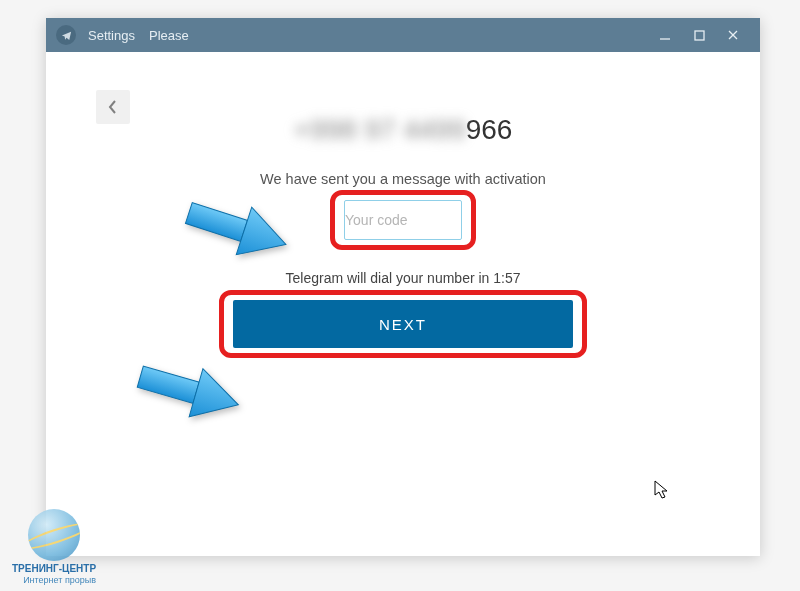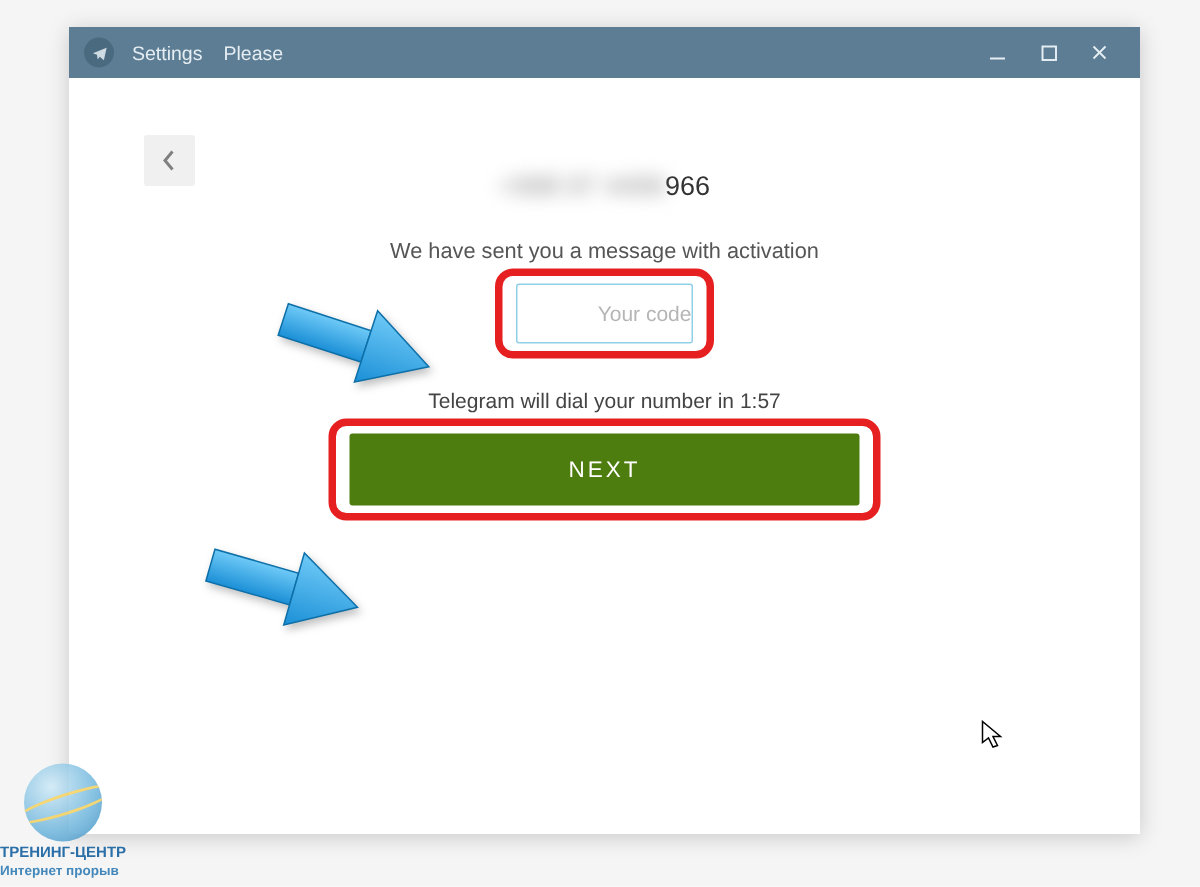--- a/index.html
+++ b/index.html
@@ -67,7 +67,7 @@
     text-align: center;
   }
   .phone {
-    font-size: 18px;
+    font-size: 28px;
     color: #333;
     font-weight: 400;
     margin-bottom: 22px;

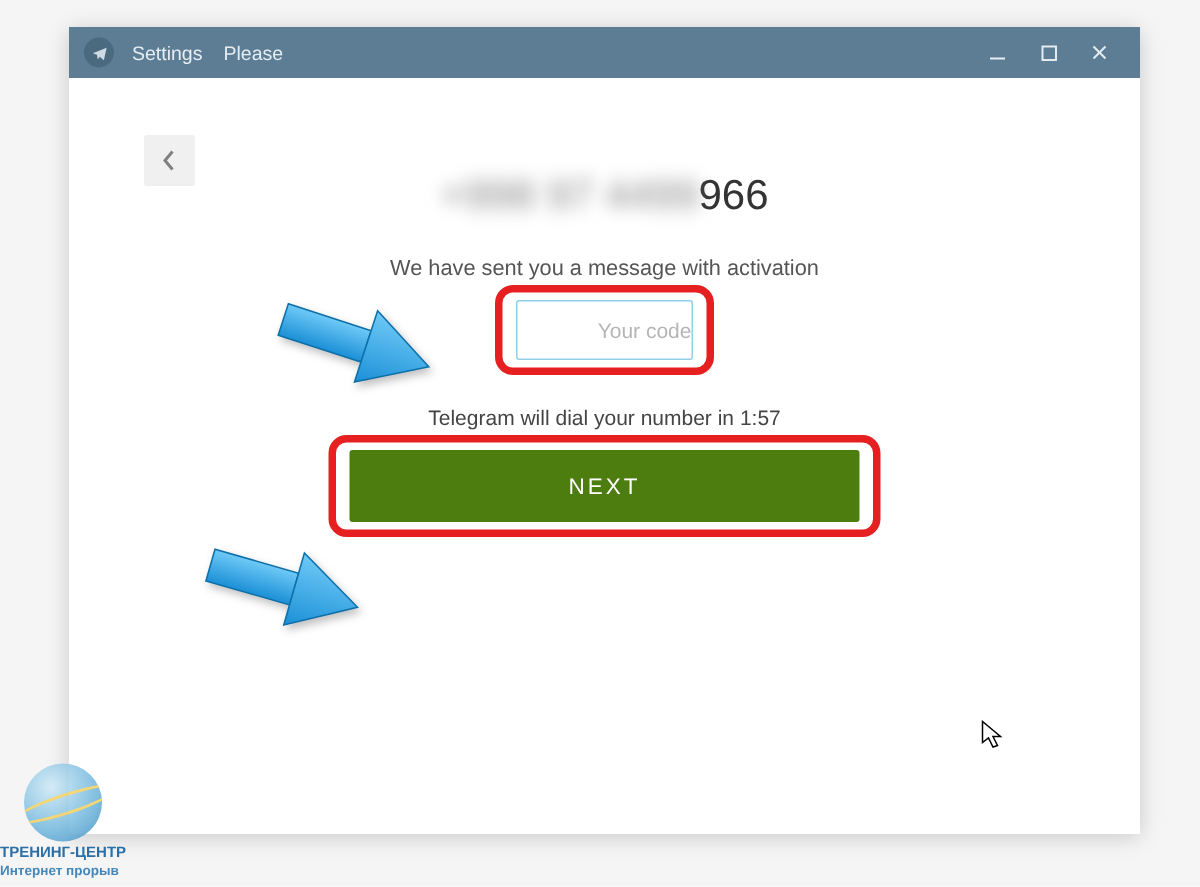--- a/index.html
+++ b/index.html
@@ -90,7 +90,7 @@
     width: 118px;
     height: 40px;
     border: 1.5px solid #8fcfe8;
-    text-align: right;
+    text-align: left;
     font-size: 14px;
     color: #333;
     outline: none;

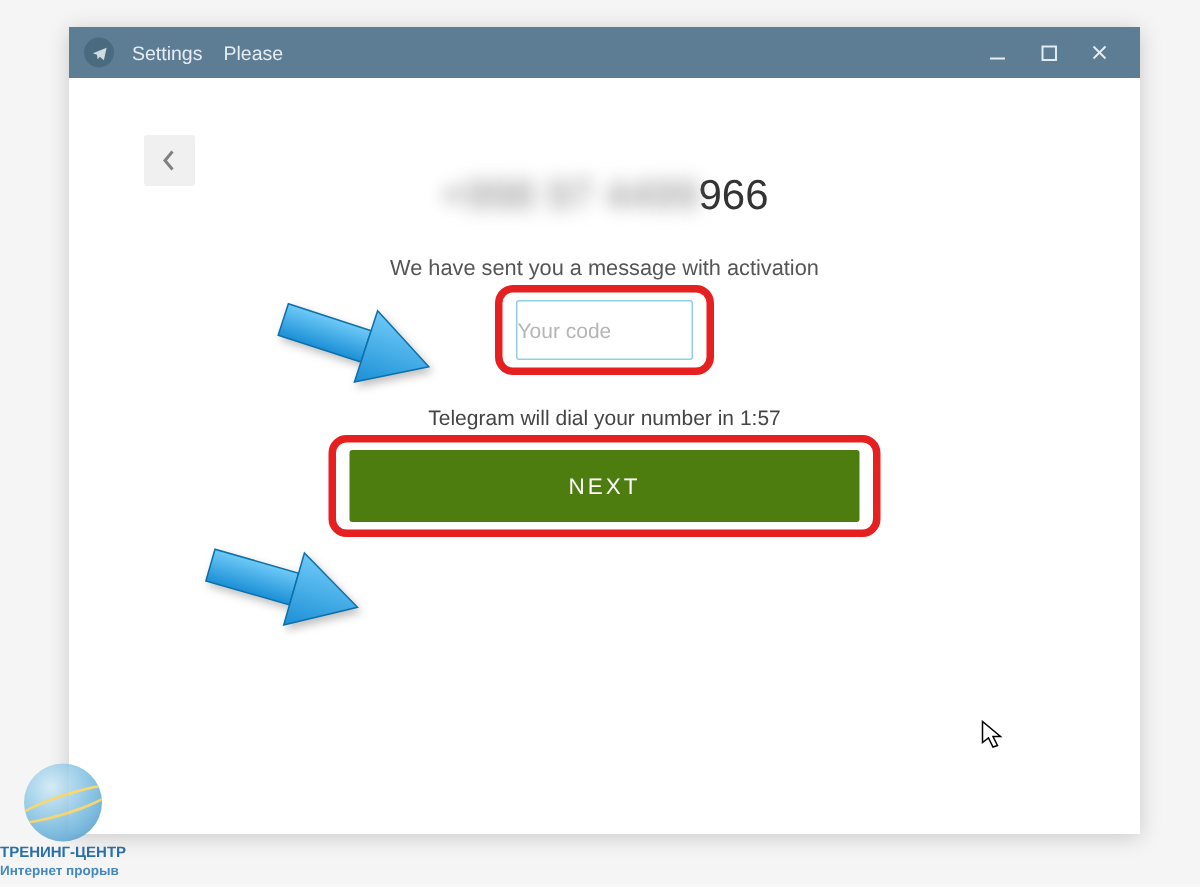--- a/index.html
+++ b/index.html
@@ -117,7 +117,7 @@
   .next-btn {
     width: 340px;
     height: 48px;
-    background: #4d7c0f;
+    background: #0369a1;
     color: #fff;
     font-size: 15px;
     letter-spacing: 2px;

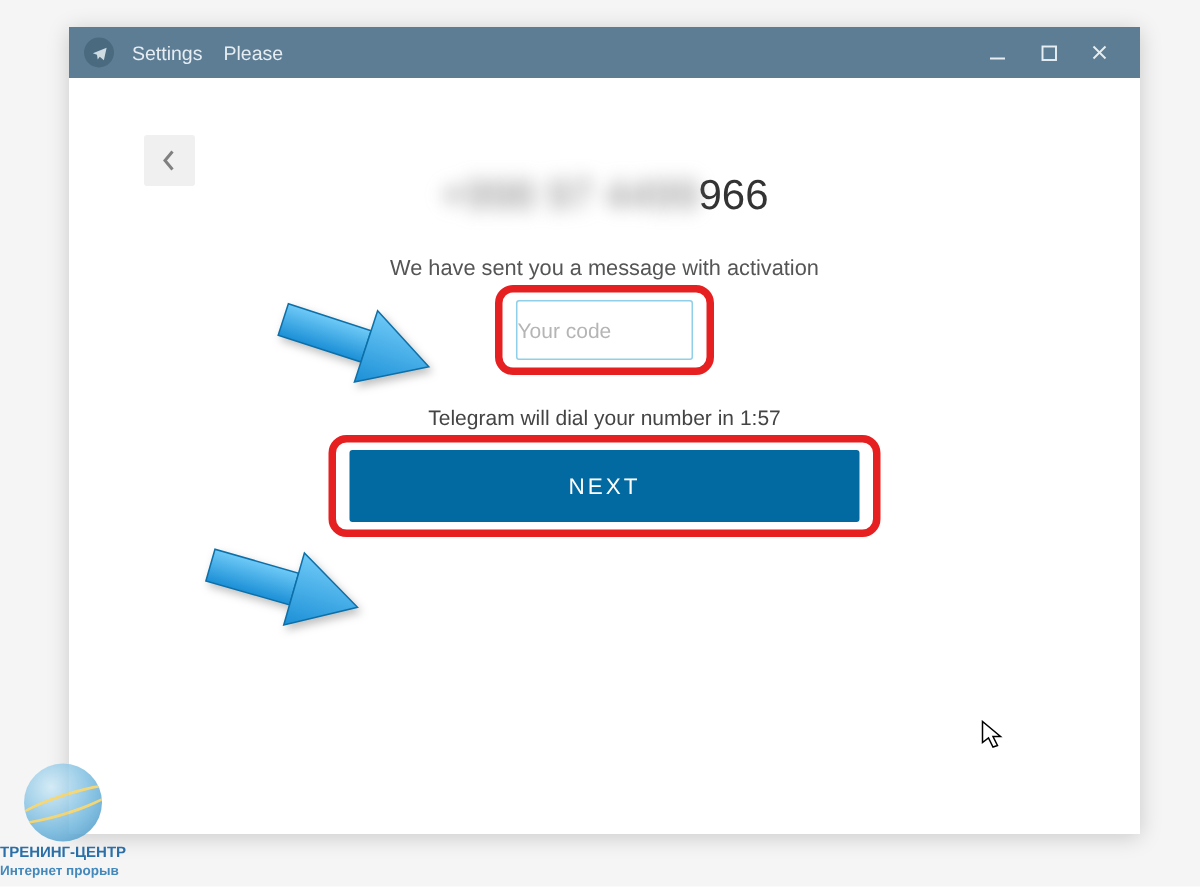--- a/index.html
+++ b/index.html
@@ -145,10 +145,10 @@
   
   .watermark {
     position: absolute;
-    left: 0; bottom: 6px;
+    left: 12px; bottom: 6px;
     font-size: 10px;
     color: #2a6fa8;
-    text-align: left;
+    text-align: right;
     line-height: 1.15;
     font-weight: bold;
   }

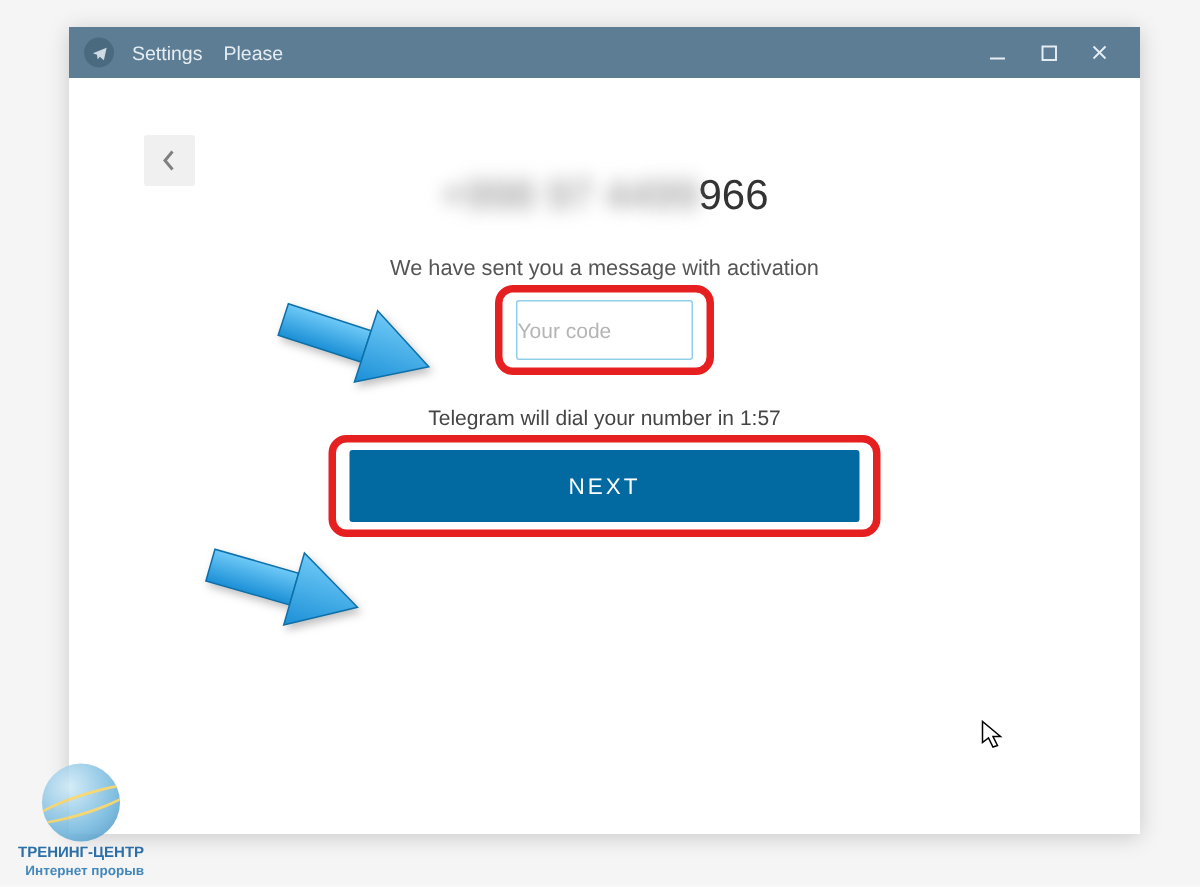--- a/index.html
+++ b/index.html
@@ -170,7 +170,7 @@
     left:-9px;top:20px;
     transform:rotate(-18deg);
   }
-  .watermark .sub { font-weight: bold; color:#4488bb; font-size:9px; }
+  .watermark .sub { font-weight: normal; color:#4488bb; font-size:9px; }
 </style>
 </head>
 <body>

